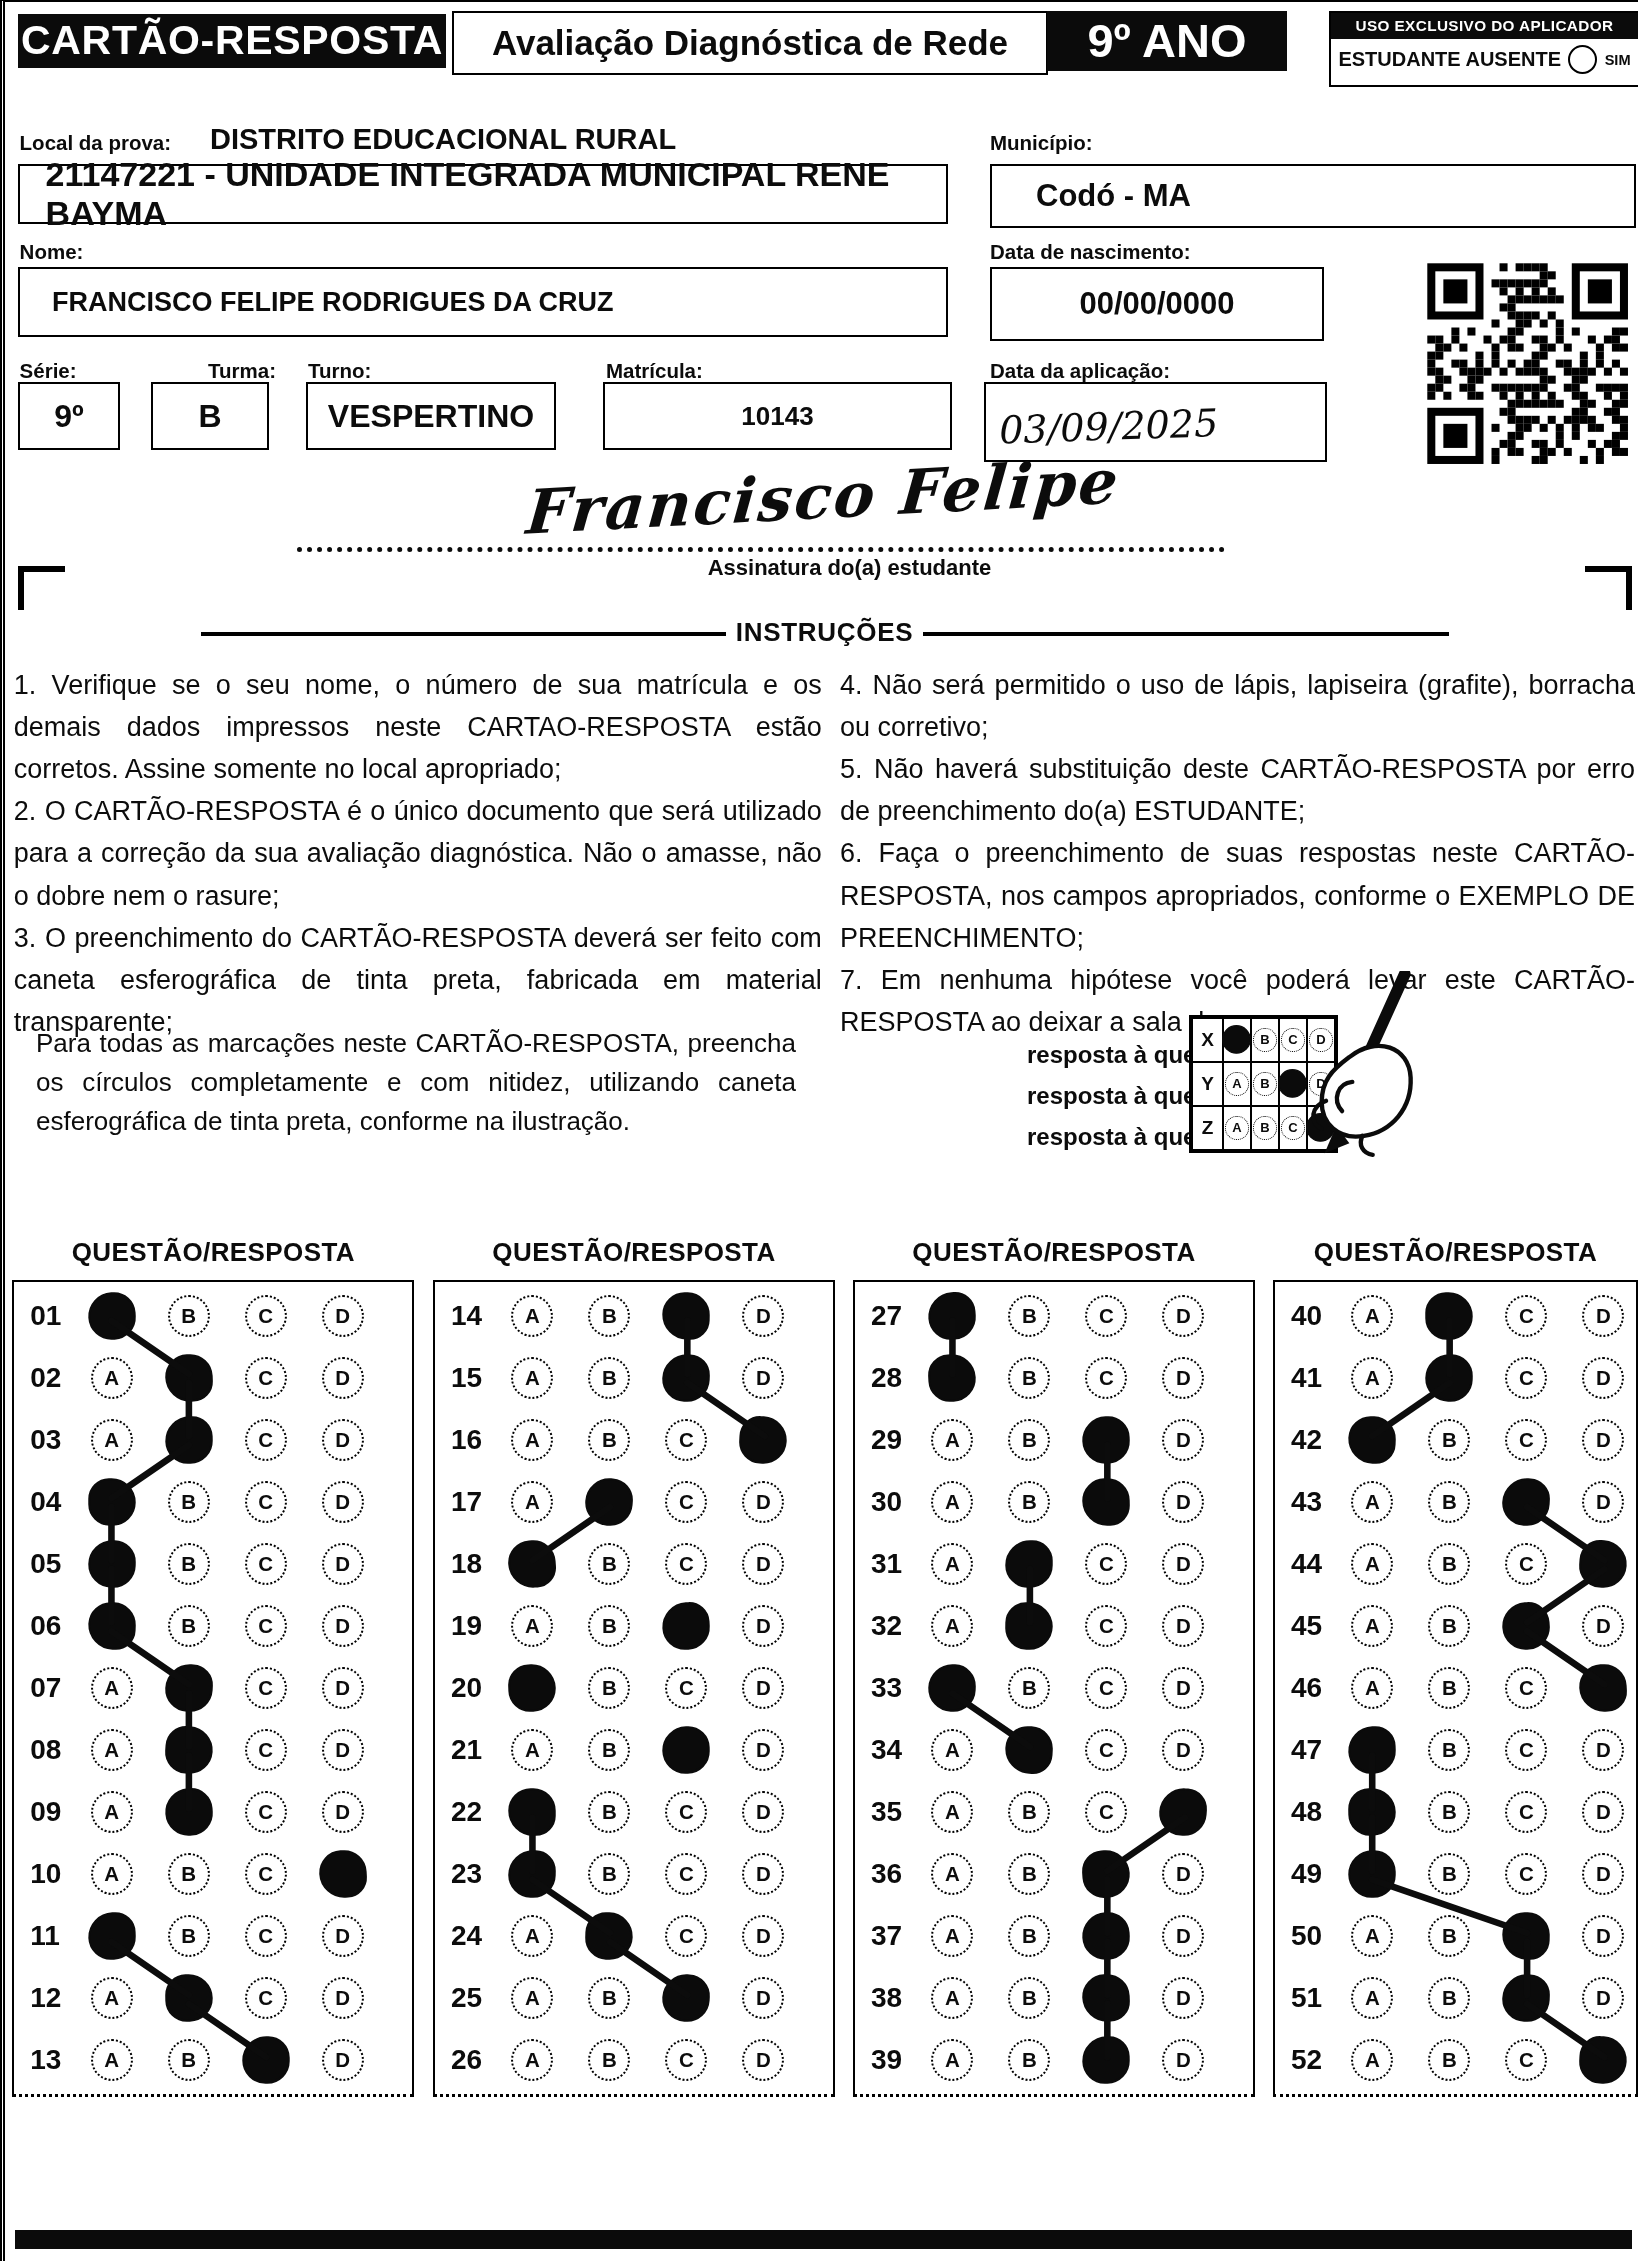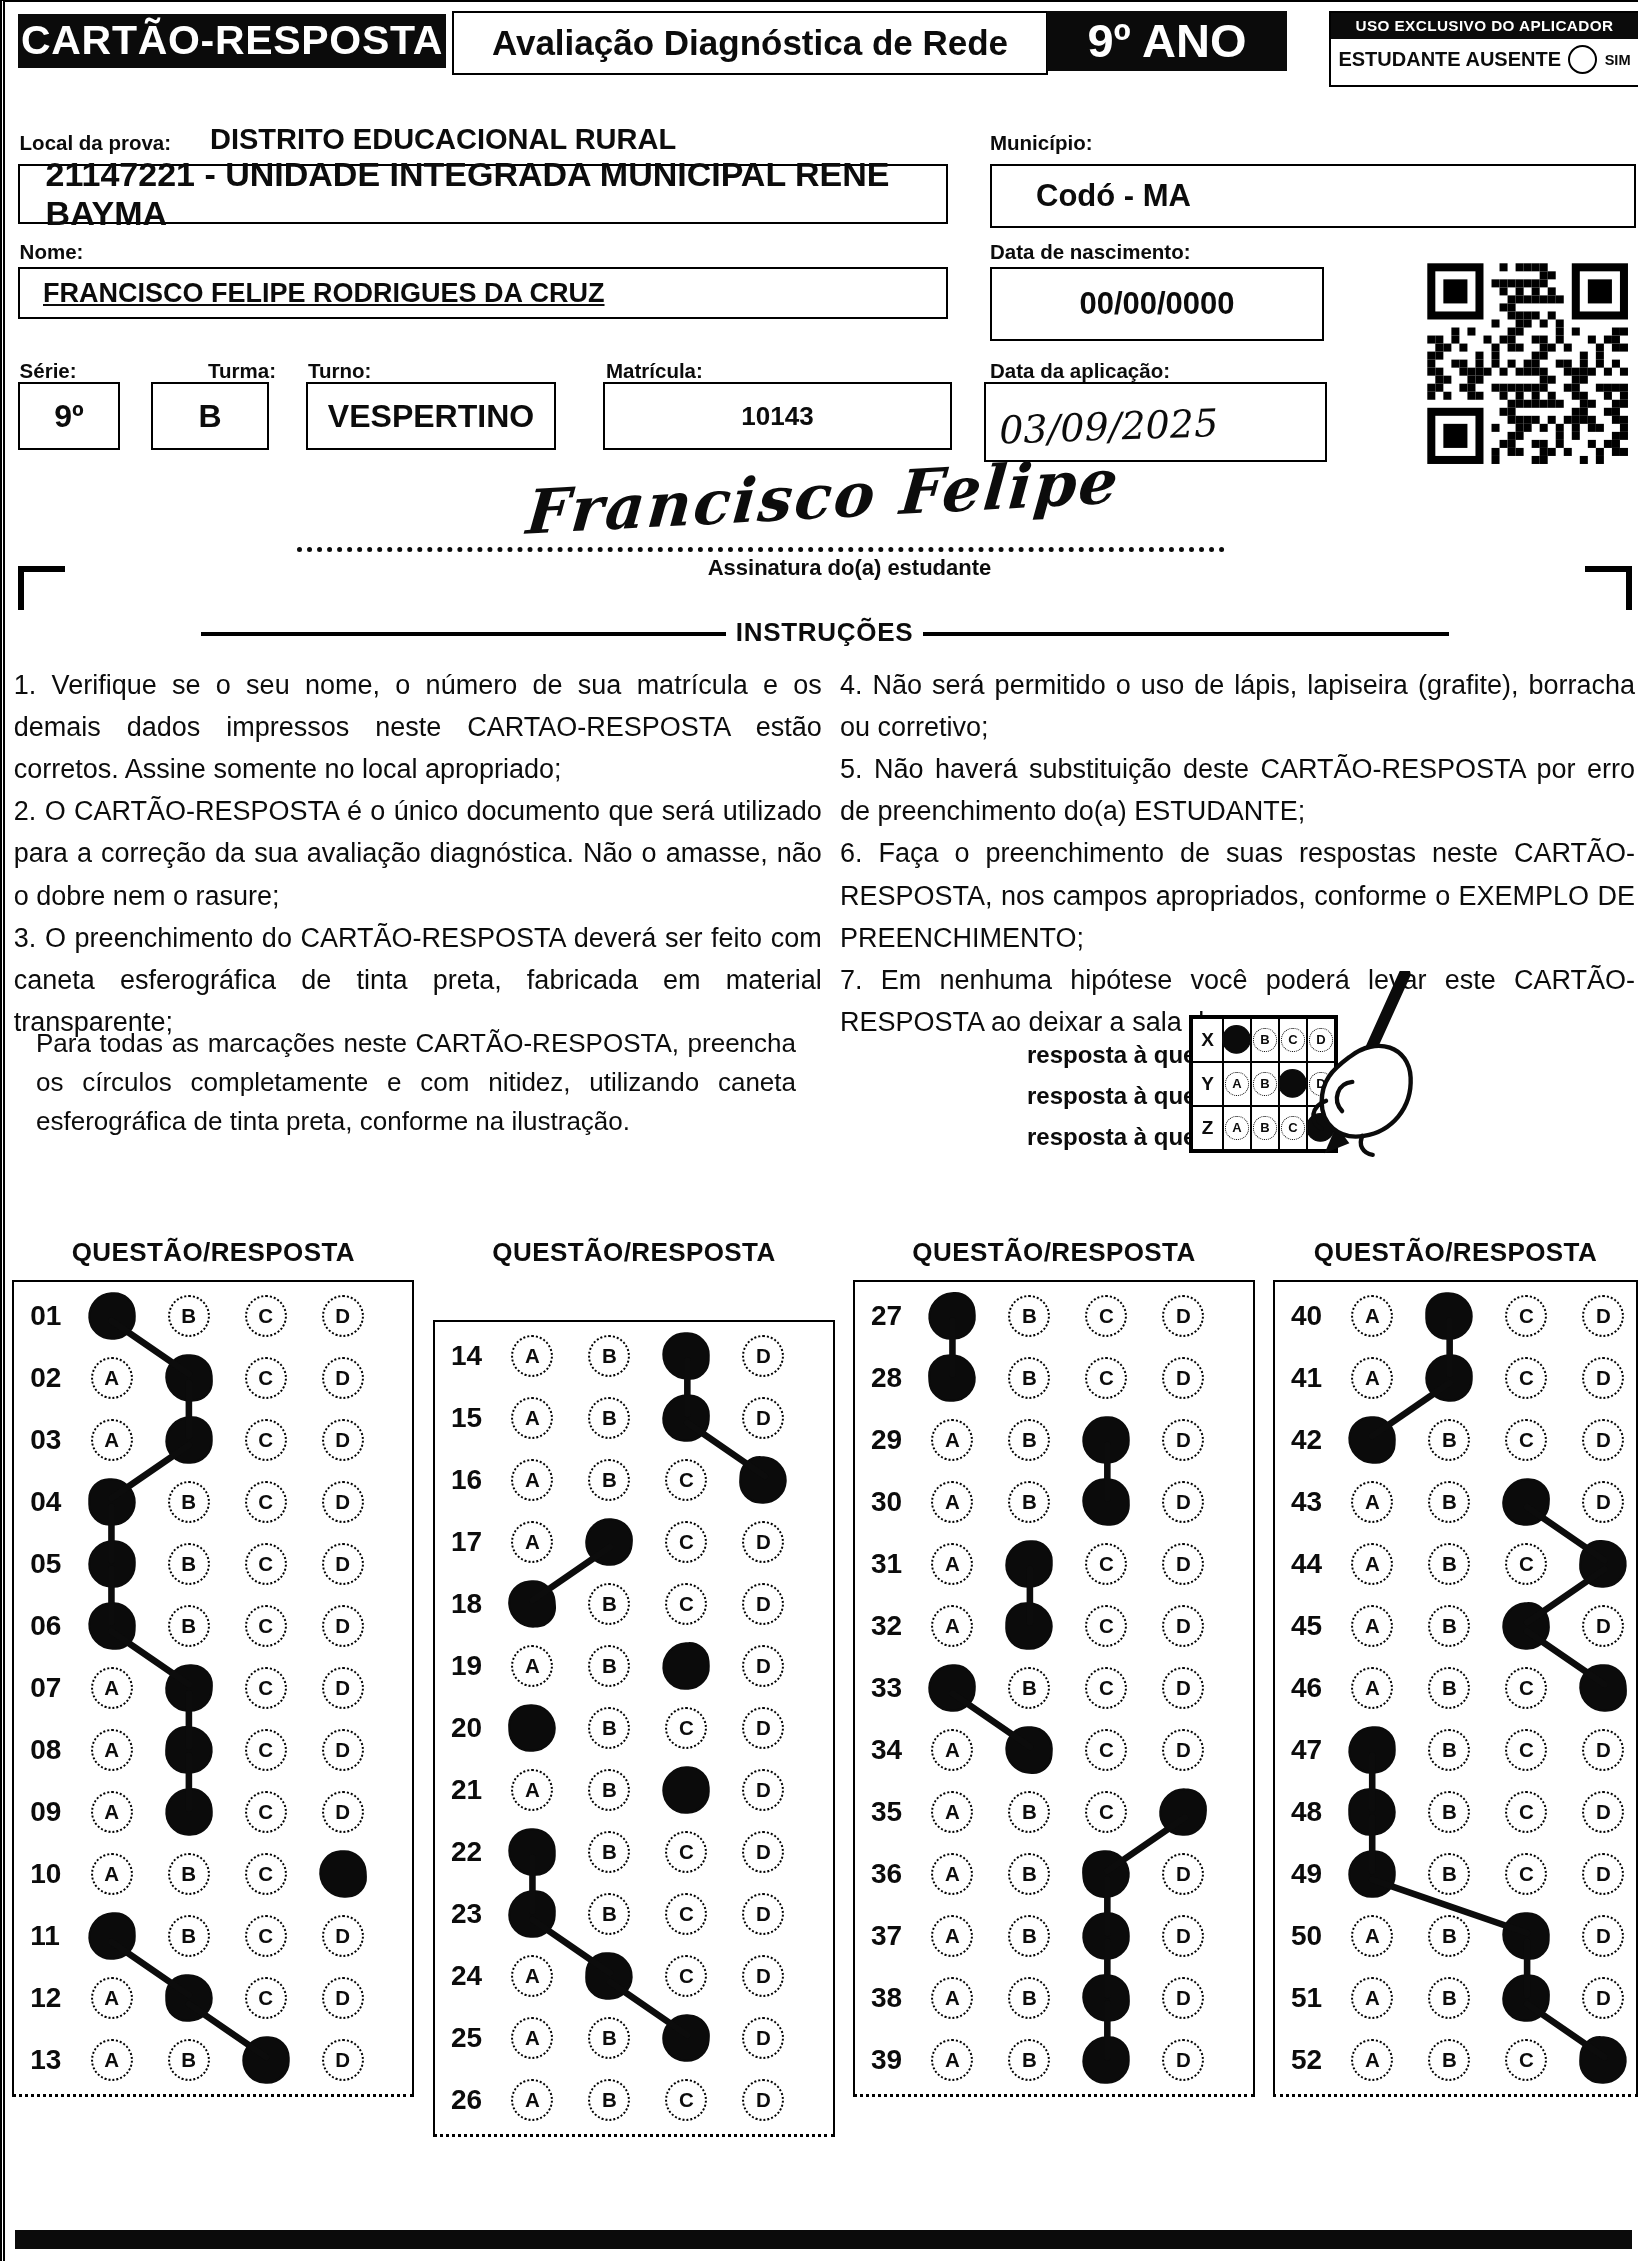--- a/index.html
+++ b/index.html
@@ -25,7 +25,7 @@
   .school-val{left:205px;top:121px;font-size:29px;font-weight:bold;}
   .box-school{left:13px;top:162px;width:930px;height:60px;font-size:34px;font-weight:bold;padding-left:25.6px;box-sizing:border-box;}
   .box-mun{left:985px;top:162px;width:646px;height:64px;font-size:31px;font-weight:bold;padding-left:44px;box-sizing:border-box;}
-  .box-nome{left:13px;top:265px;width:930px;height:52px;font-size:27px;font-weight:bold;padding-left:23px;box-sizing:border-box;text-decoration:underline;}
+  .box-nome{left:13px;top:265px;width:930px;height:70px;font-size:27px;font-weight:bold;padding-left:32px;box-sizing:border-box;}
   .box-nasc{left:985px;top:265px;width:330px;height:70px;font-size:31px;font-weight:bold;justify-content:center;}
   .box-serie{left:13px;top:380px;width:98px;height:64px;font-size:32px;font-weight:bold;justify-content:center;}
   .box-turma{left:146px;top:380px;width:114px;height:64px;font-size:32px;font-weight:bold;justify-content:center;}

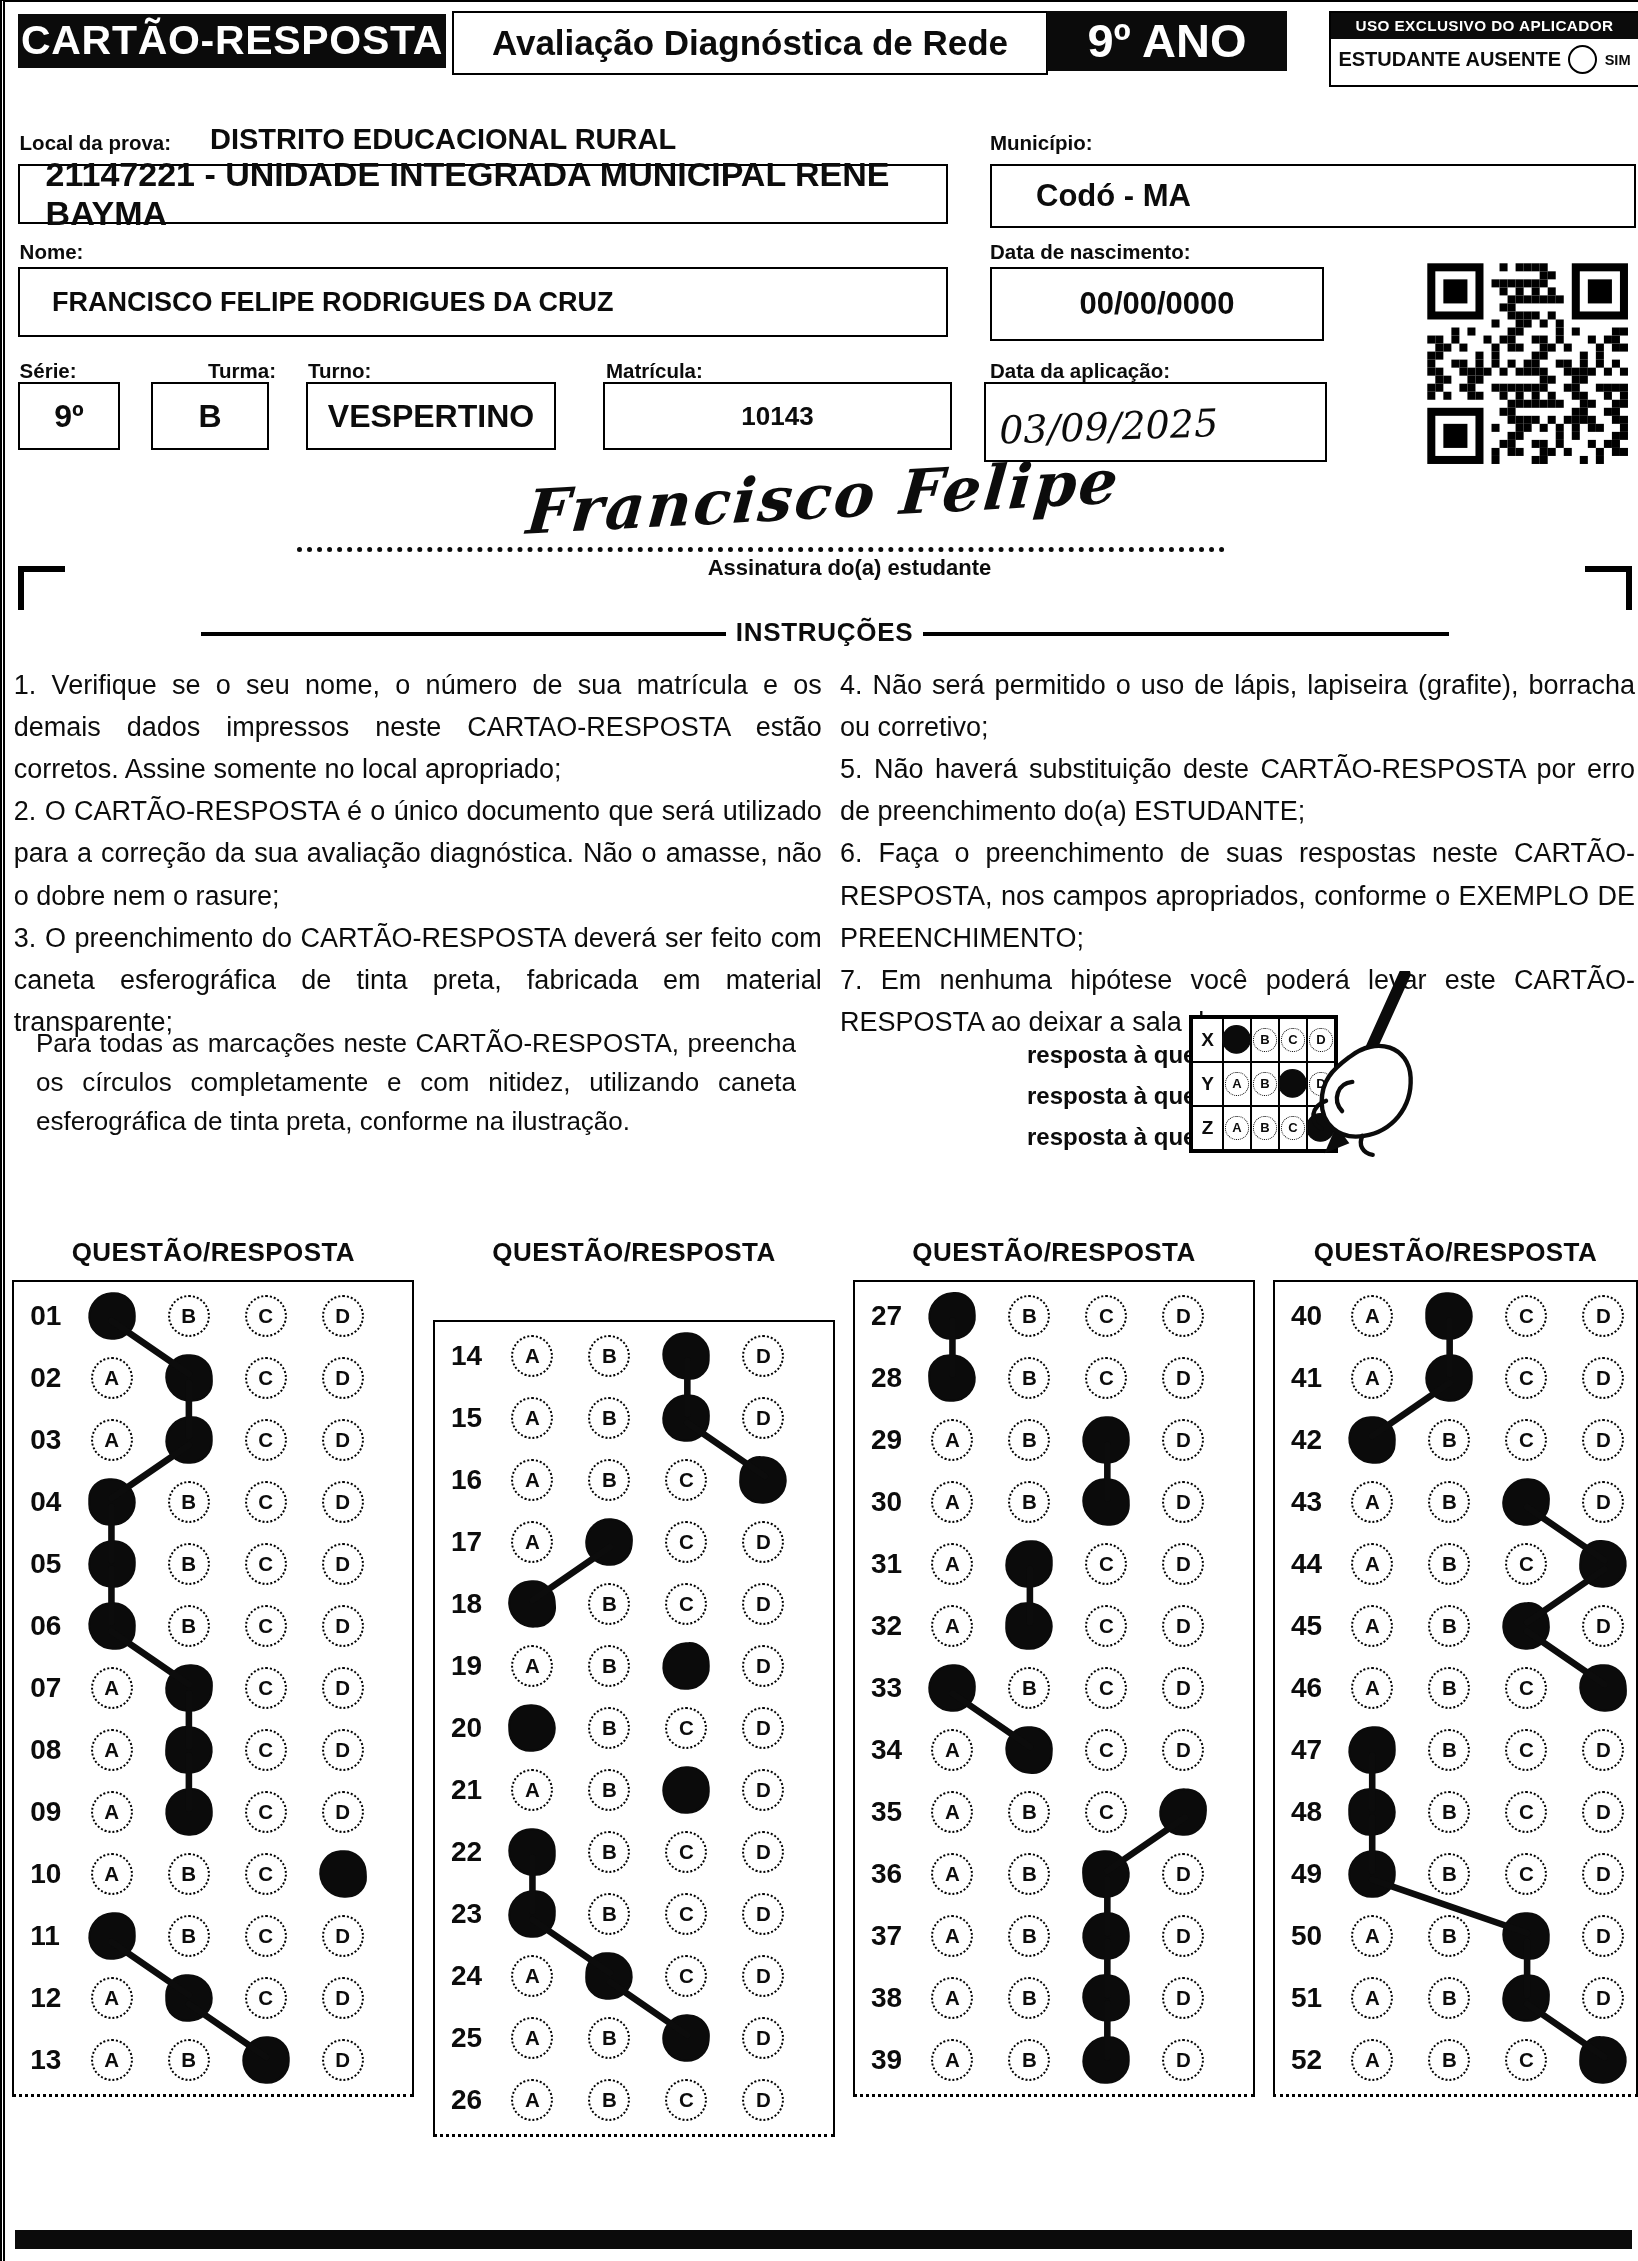--- a/index.html
+++ b/index.html
@@ -548,7 +548,7 @@
         <line x1="239" y1="988" x2="345" y2="1061" stroke="#0c0c0c" stroke-width="9" stroke-linecap="round"></line>
       </svg>
     </div>
-  <div class="answer-col" style="left:428px;width:402px;margin-top:40px;">
+  <div class="answer-col" style="left:428px;width:402px;">
       <div class="qrow">
         <span class="qnum">14</span>
         <div class="bubbles">

